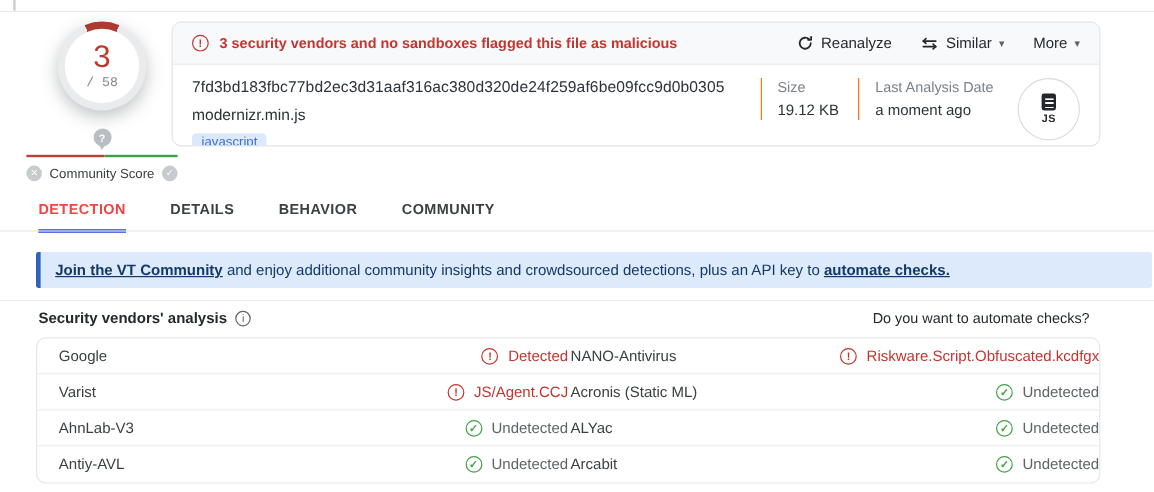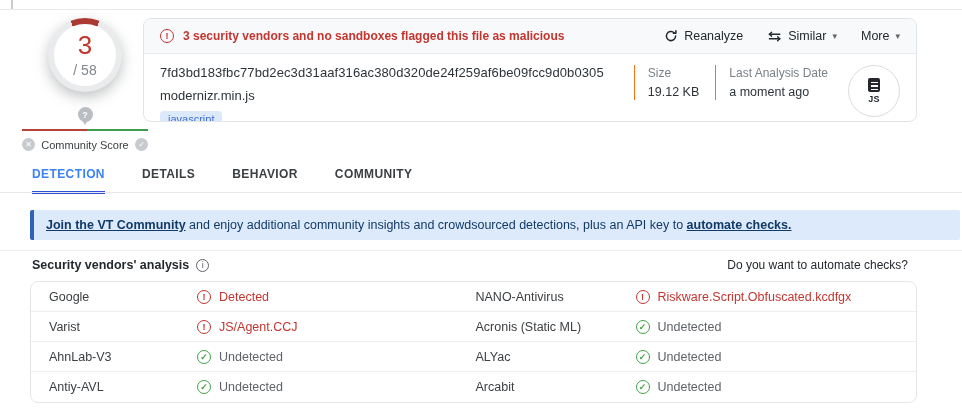--- a/index.html
+++ b/index.html
@@ -20,7 +20,7 @@
   .gauge::before { content:""; position:absolute; inset:6px; background:#fff; border-radius:50%; }
   .gauge-text { position:absolute; inset:0; display:flex; flex-direction:column; align-items:center; justify-content:center; }
   .score-num { font-size:26px; color:#c0382f; line-height:1; position:relative; }
-  .score-den { font-size:14px; color:#80868b; margin-top:4px; position:relative; }
+  .score-den { font-size:11px; color:#80868b; margin-top:4px; position:relative;font-family:Liberation Mono, monospace; }
   .pin { margin:15px auto 0; width:15px; height:15px; background:#b9bec4; border-radius:50%;
     display:flex; align-items:center; justify-content:center; color:#fff; font-size:9px; font-weight:bold; position:relative; }
   .pin::after { content:""; position:absolute; top:13px; left:4px; border-left:3.5px solid transparent;

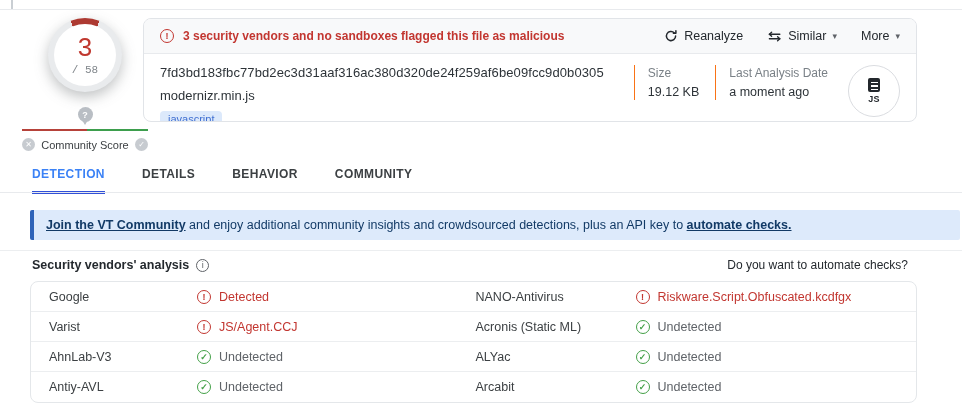--- a/index.html
+++ b/index.html
@@ -68,7 +68,7 @@
   .tabs { position:absolute; left:32px; top:167px; display:flex; gap:37px; }
   .tab { font-size:12px; font-weight:bold; color:#3c4043; letter-spacing:.4px; padding-bottom:10px;
     border-bottom:3px solid transparent; cursor:pointer; }
-  .tab.active { color:#3b82f6; border-bottom-color:#3150d8; }
+  .tab.active { color:#ef4444; border-bottom-color:#3150d8; }
   .tabs-underline { position:absolute; left:0; top:192px; width:962px; height:1px; background:#e8eaed; }
 
   

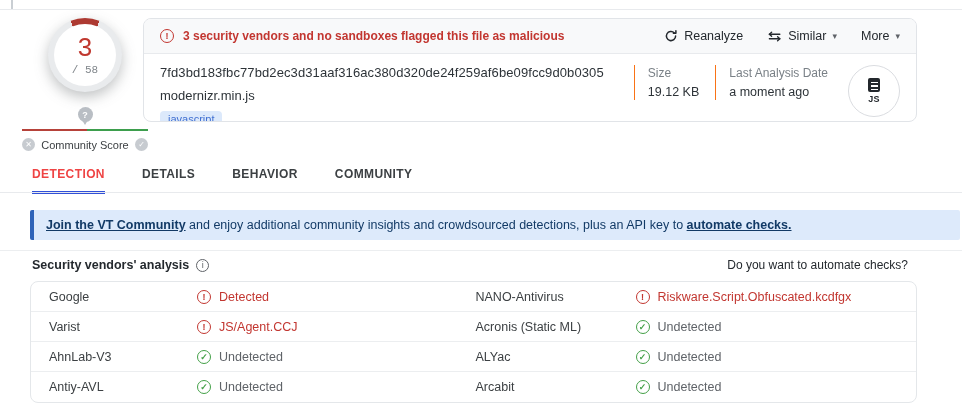--- a/index.html
+++ b/index.html
@@ -90,7 +90,7 @@
   
   .vtable { position:absolute; left:30px; top:281px; width:887px; border:1px solid #e4e7ea;
     border-radius:8px; display:grid; grid-template-columns:1fr 1fr; background:#fff; overflow:hidden; }
-  .cell { height:30px; display:flex; align-items:center; border-bottom:1px solid #eceef0; }
+  .cell { height:30px; display:flex; align-items:center; border-bottom:1px solid #eceef0;justify-content:space-between; }
   .cell:nth-child(odd) { padding-left:18px; }
   .cell:nth-child(even) { padding-left:2px; }
   .cell:nth-last-child(-n+2) { border-bottom:none; }

